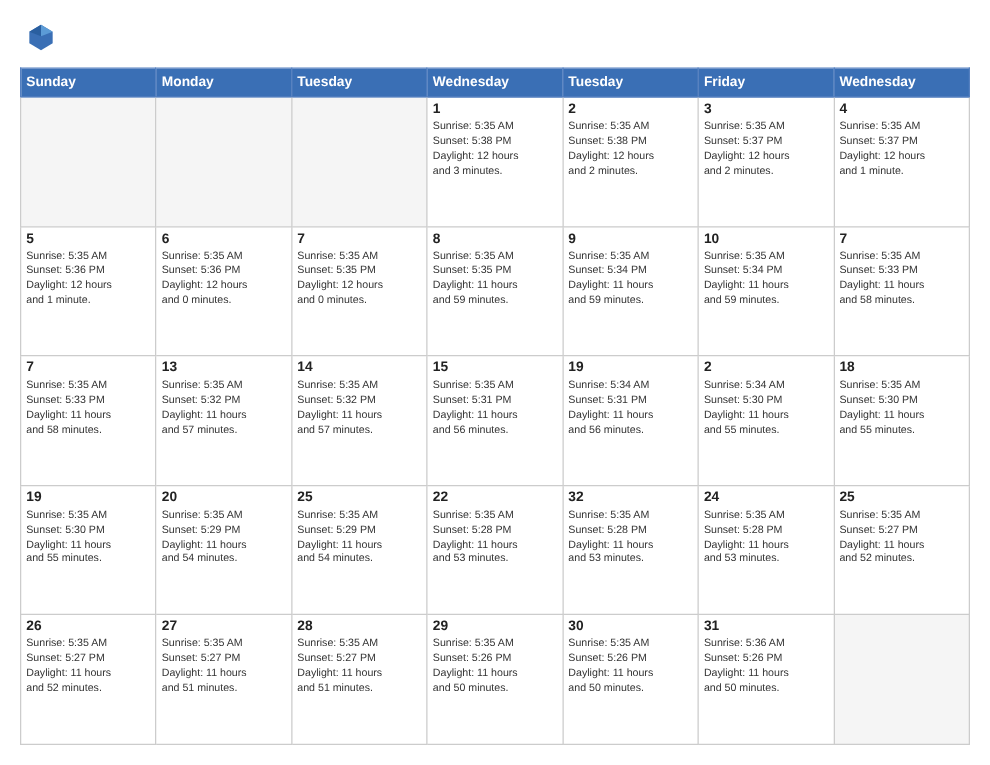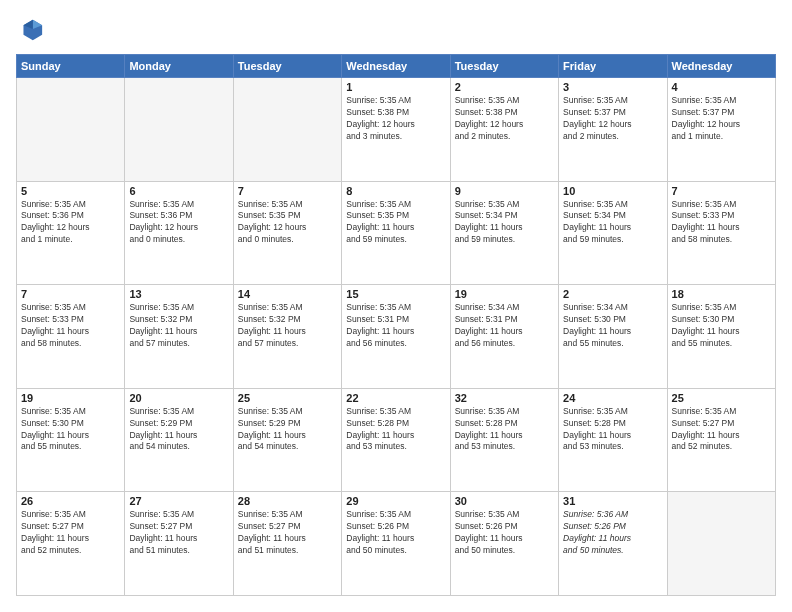--- a/index.html
+++ b/index.html
@@ -349,7 +349,7 @@
           </td>
           <td>
             <span class="day-num">31</span>
-            <div class="day-info" style="white-space: pre-line; font-style: italic;">Sunrise: 5:36 AM
+            <div class="day-info" style="white-space: pre-line;">Sunrise: 5:36 AM
 Sunset: 5:26 PM
 Daylight: 11 hours
 and 50 minutes.</div>

